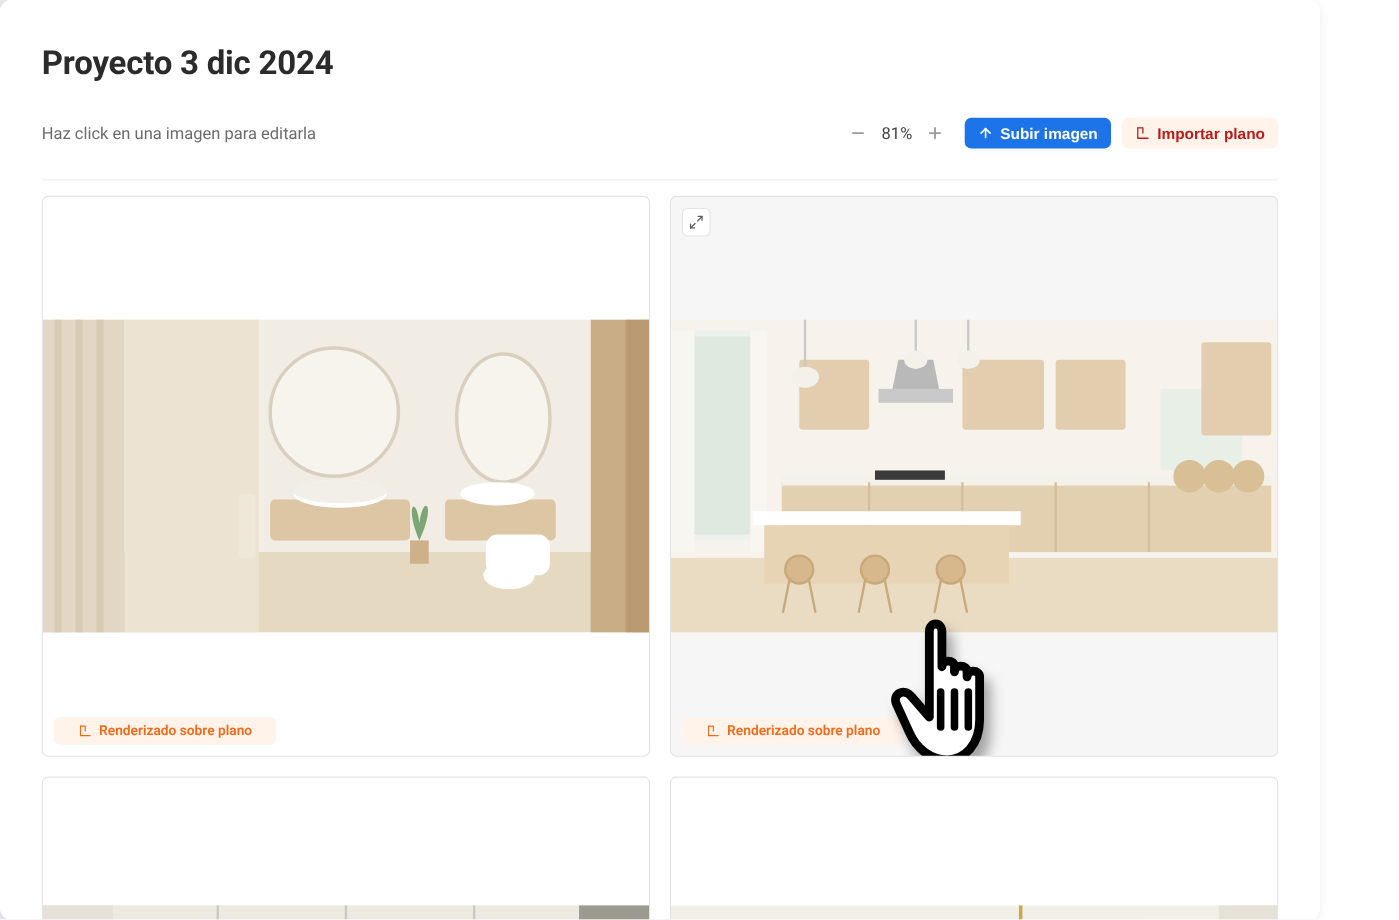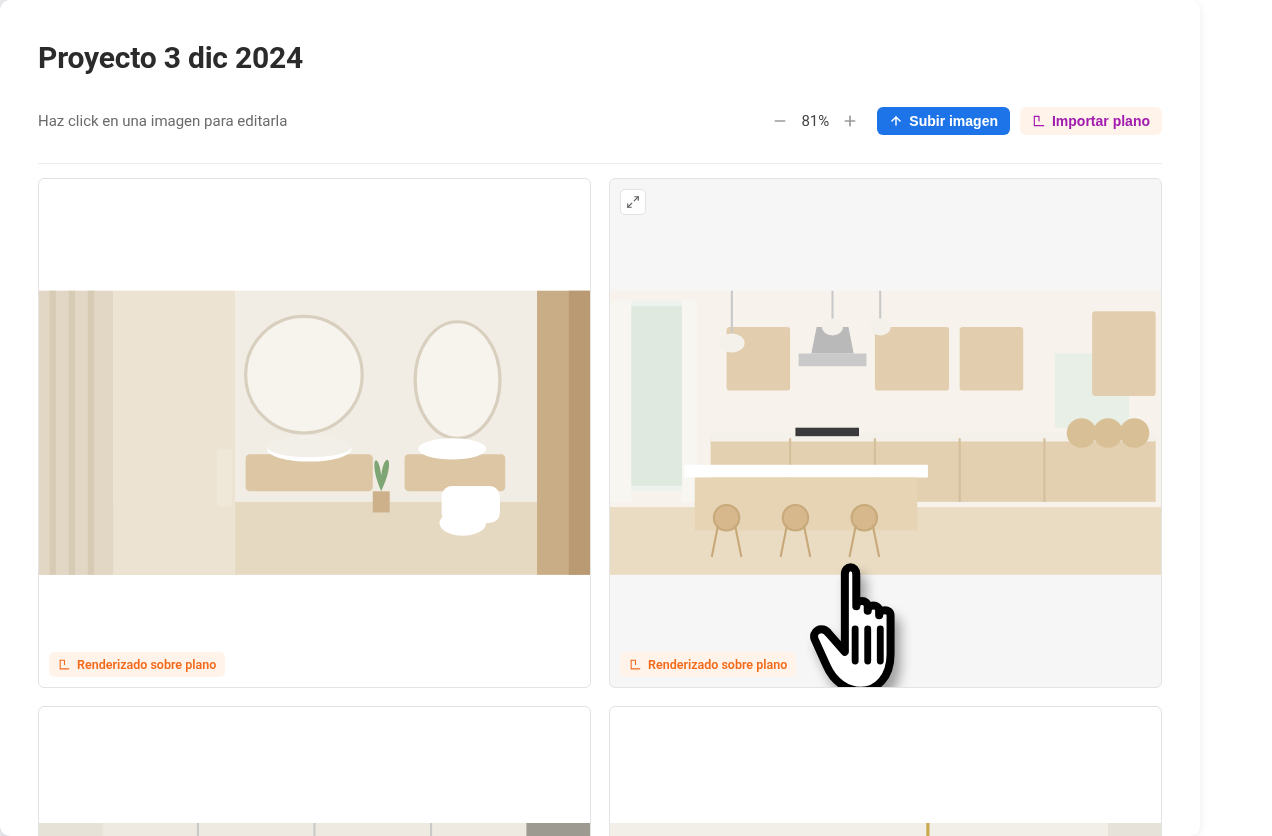--- a/index.html
+++ b/index.html
@@ -83,7 +83,7 @@
     }
     .btn-secondary {
       background: #fff3ea;
-      color: #a21caf;
+      color: #b91c1c;
       margin-left: 10px;
     }
     .grid {

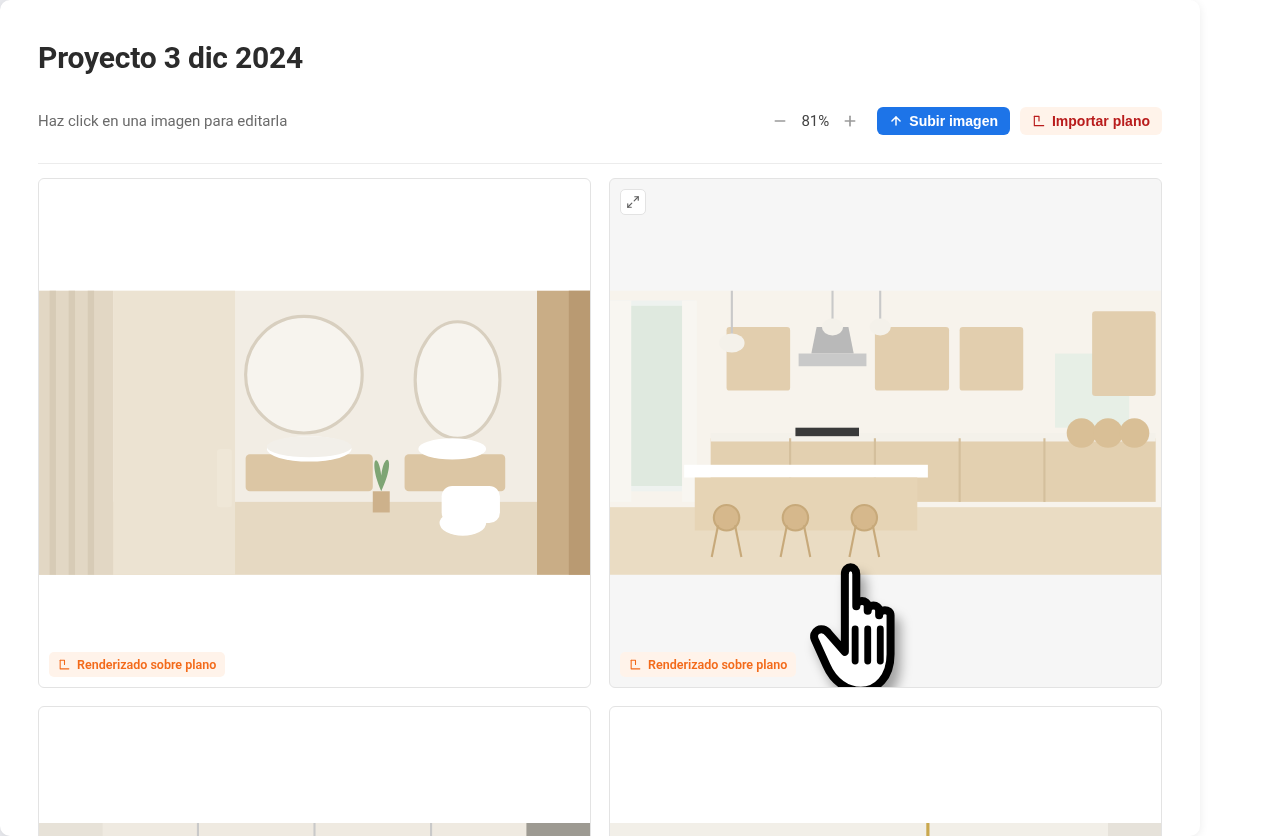--- a/index.html
+++ b/index.html
@@ -122,7 +122,7 @@
       color: #f36a1a;
       font-size: 12.5px;
       font-weight: 600;
-      padding: 5px 9px;
+      padding: 5px 22px;
       border-radius: 5px;
     }
     .badge svg { width: 13px; height: 13px; }

